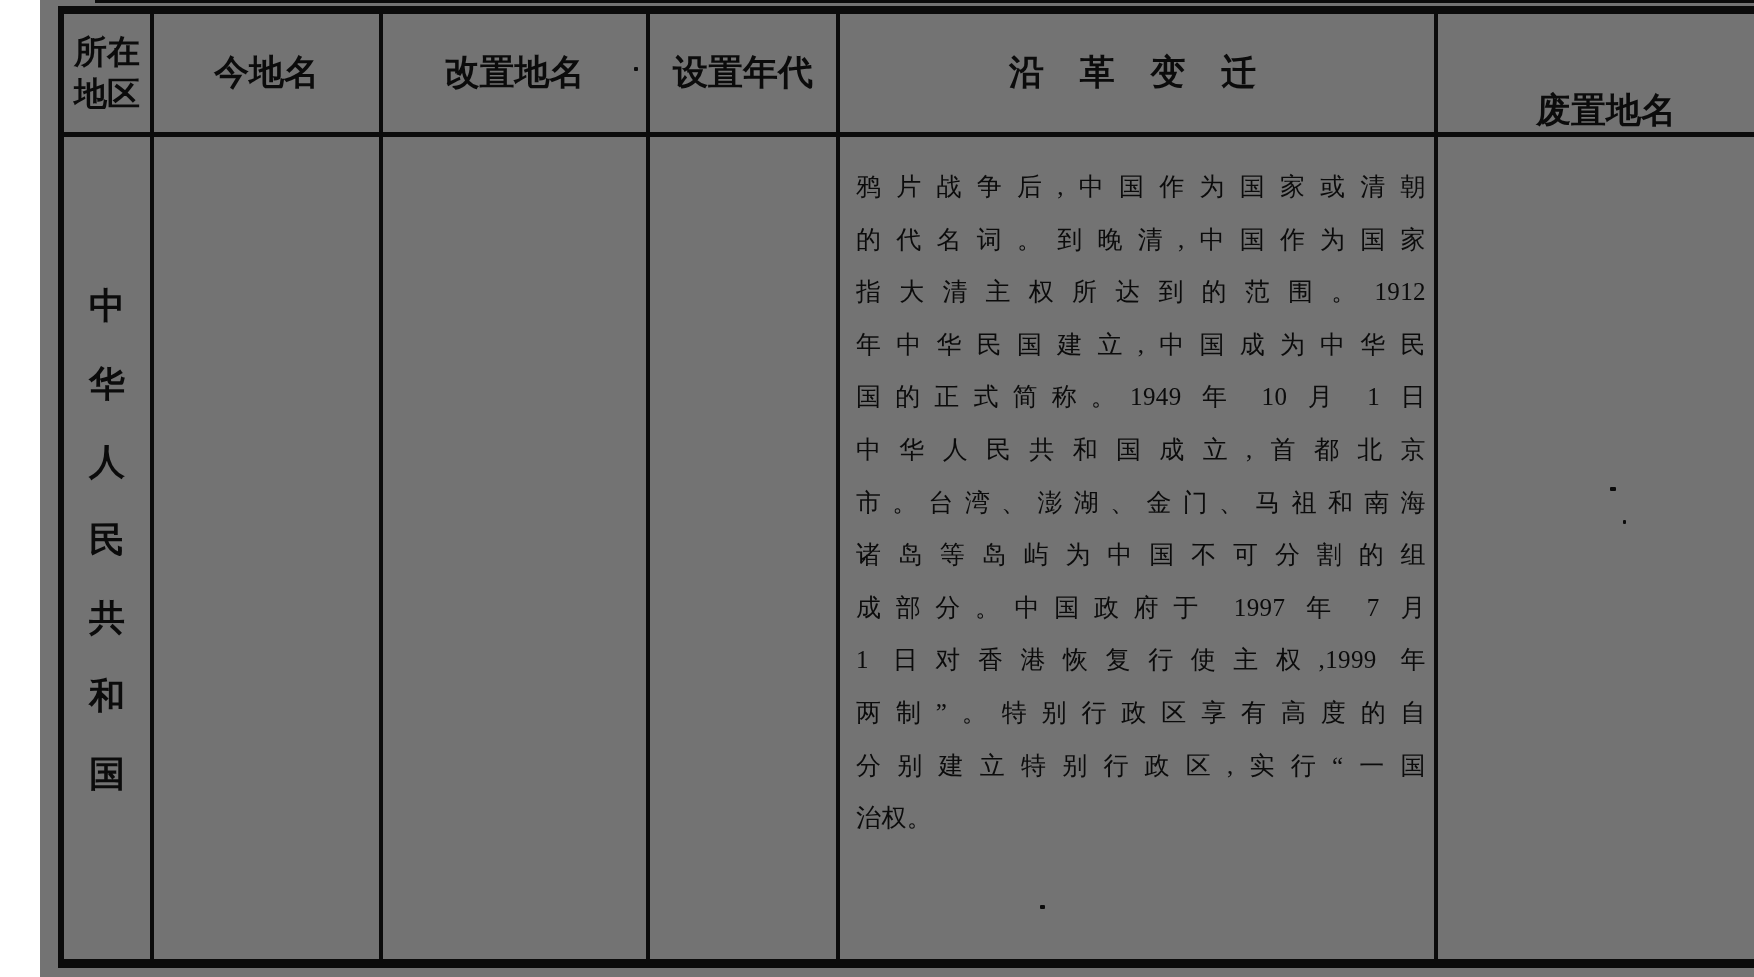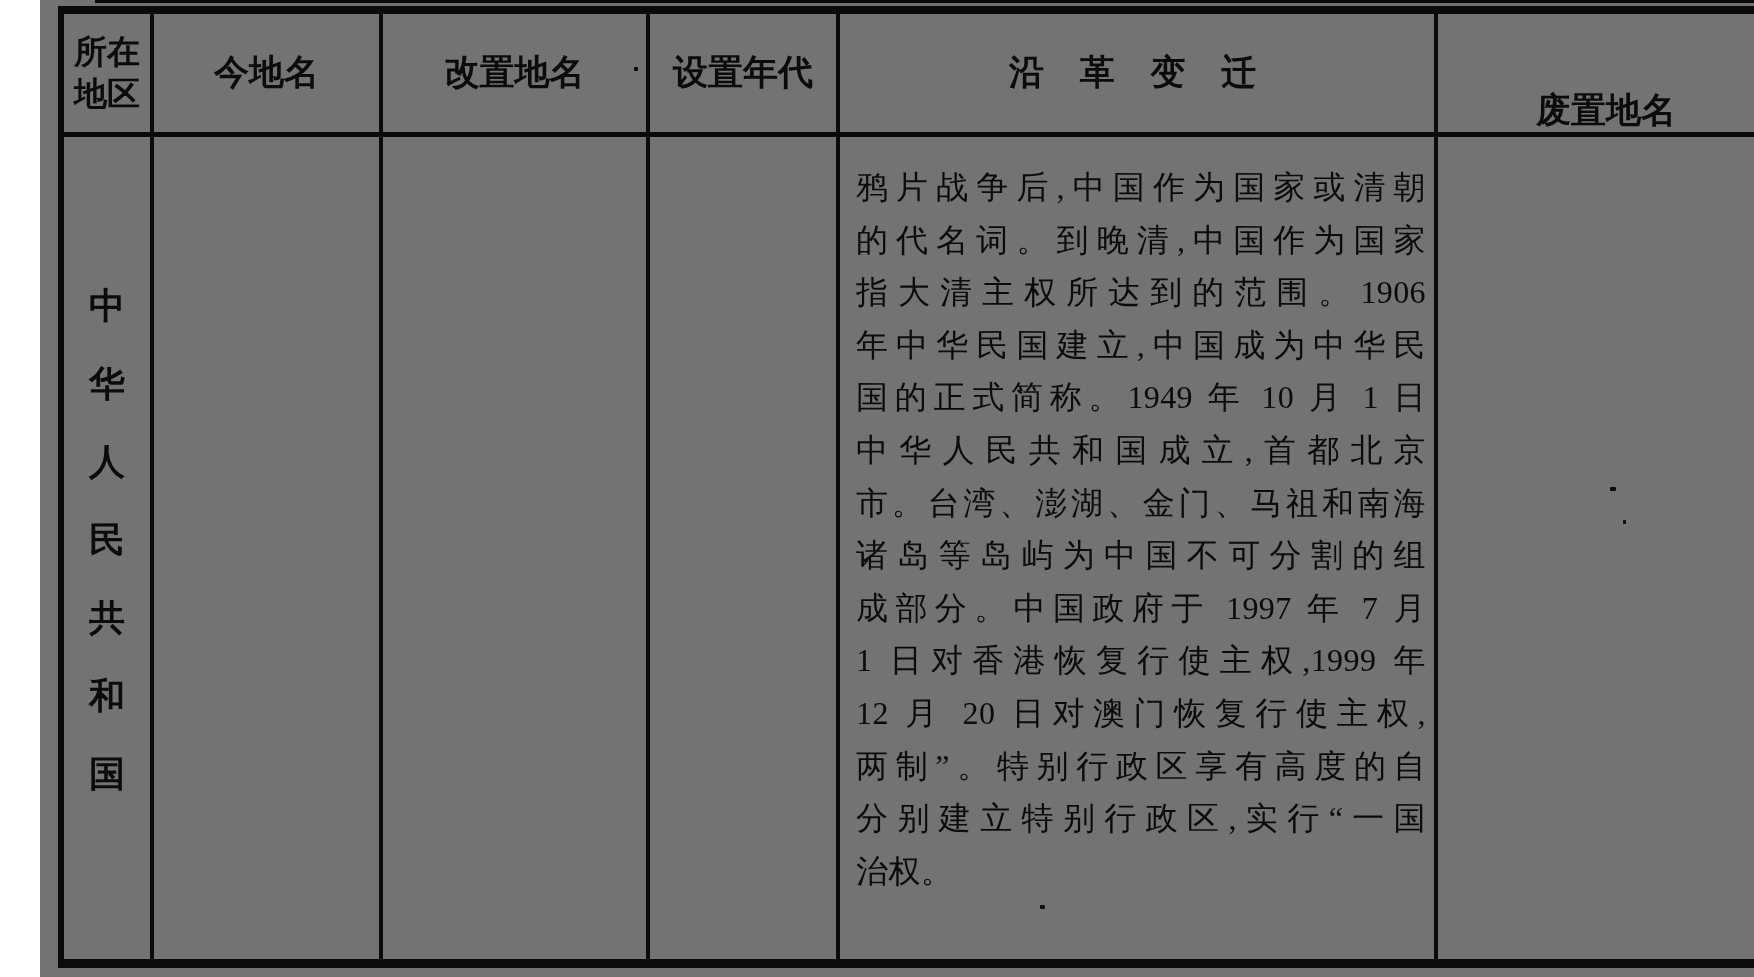--- a/index.html
+++ b/index.html
@@ -92,7 +92,7 @@
     left: 16px;
     top: 24px;
     width: 570px;
-    font-size: 32px;
+    font-size: 25px;
     line-height: 52.6px;
     color: #0b0b0b;
   }

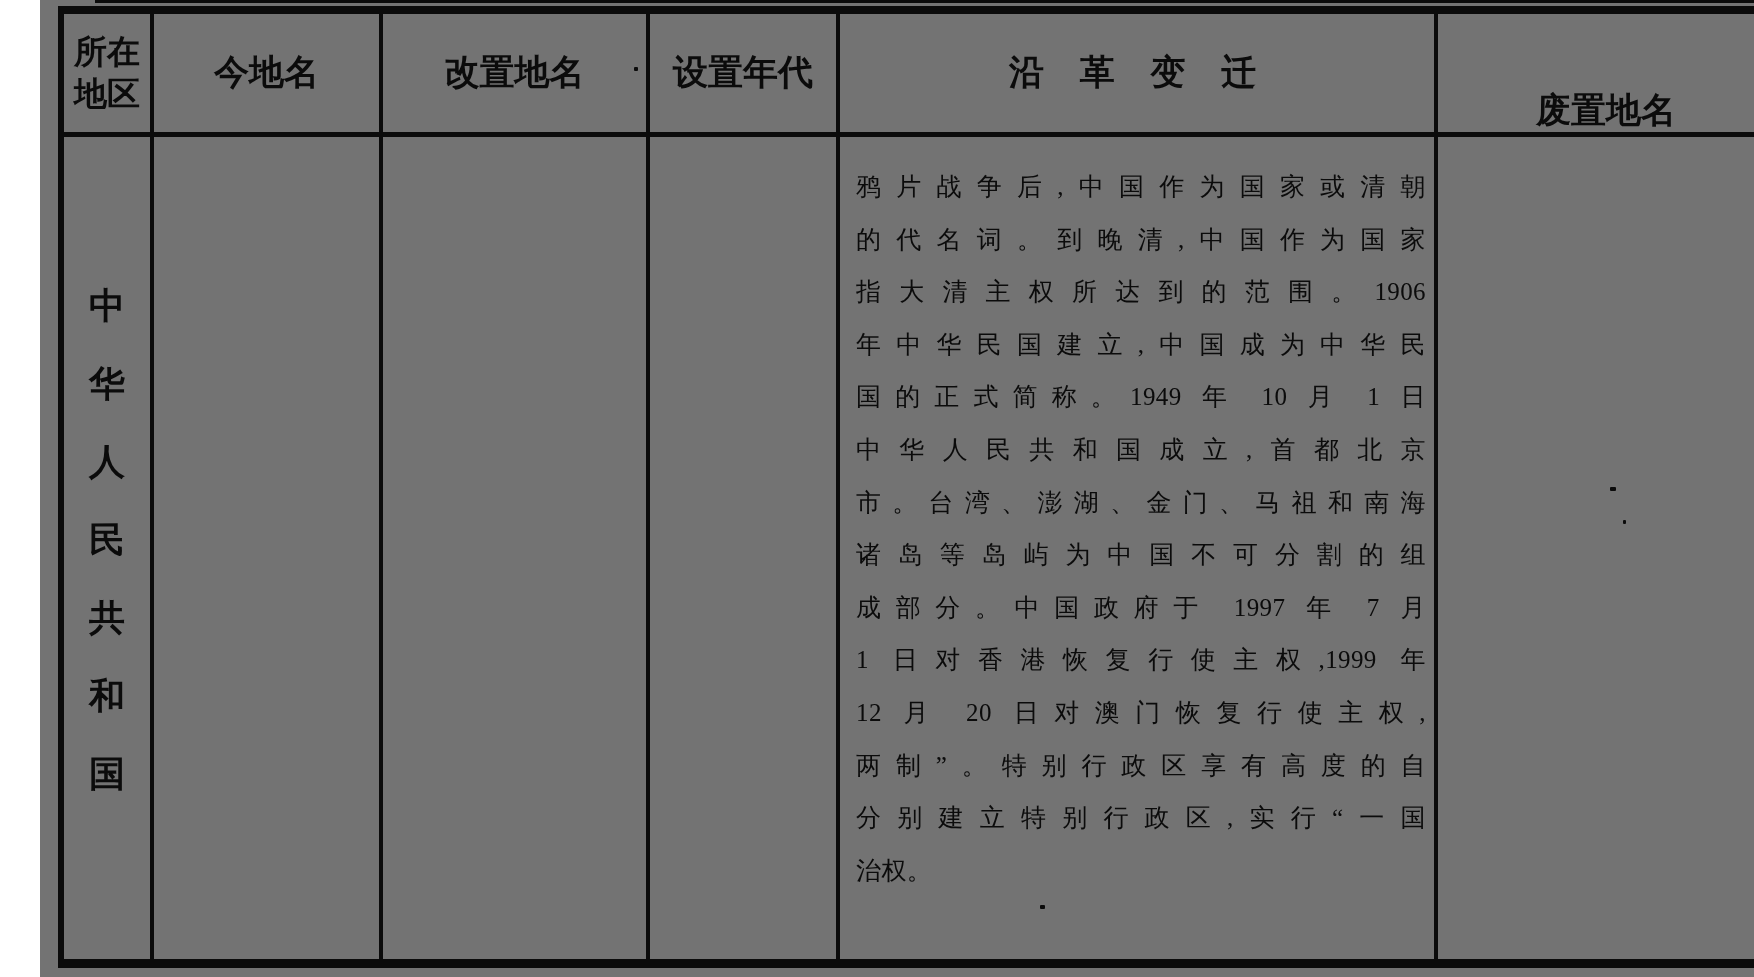--- a/index.html
+++ b/index.html
@@ -174,7 +174,7 @@
       <div class="evo-text">
         <div class="evo-line">鸦片战争后,中国作为国家或清朝</div>
         <div class="evo-line">的代名词。到晚清,中国作为国家</div>
-        <div class="evo-line">指大清主权所达到的范围。1906</div>
+        <div class="evo-line">指大清主权所达到的范围。1912</div>
         <div class="evo-line">年中华民国建立,中国成为中华民</div>
         <div class="evo-line">国的正式简称。1949 年 10 月 1 日</div>
         <div class="evo-line">中华人民共和国成立,首都北京</div>

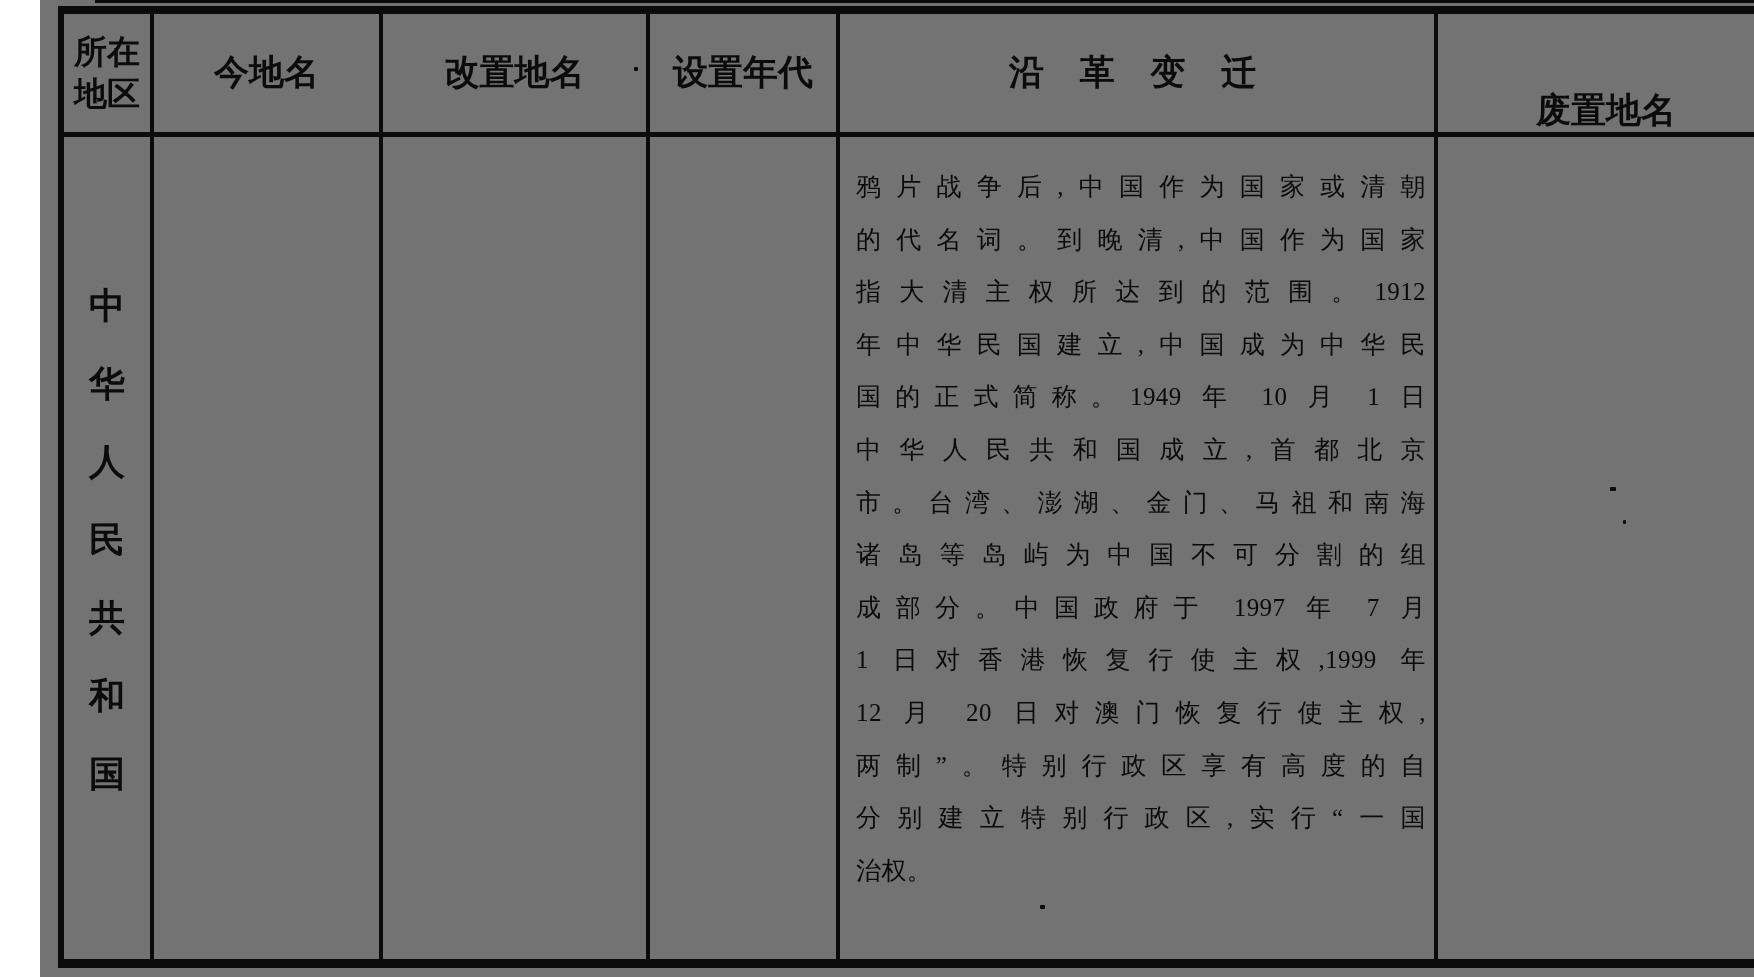--- a/index.html
+++ b/index.html
@@ -182,7 +182,6 @@
         <div class="evo-line">诸岛等岛屿为中国不可分割的组</div>
         <div class="evo-line">成部分。中国政府于 1997 年 7 月</div>
         <div class="evo-line">1 日对香港恢复行使主权,1999 年</div>
-        <div class="evo-line">12 月 20 日对澳门恢复行使主权,</div>
         <div class="evo-line">两制”。特别行政区享有高度的自</div>
         <div class="evo-line">分别建立特别行政区,实行“一国</div>
         <div class="evo-line final">治权。</div>

